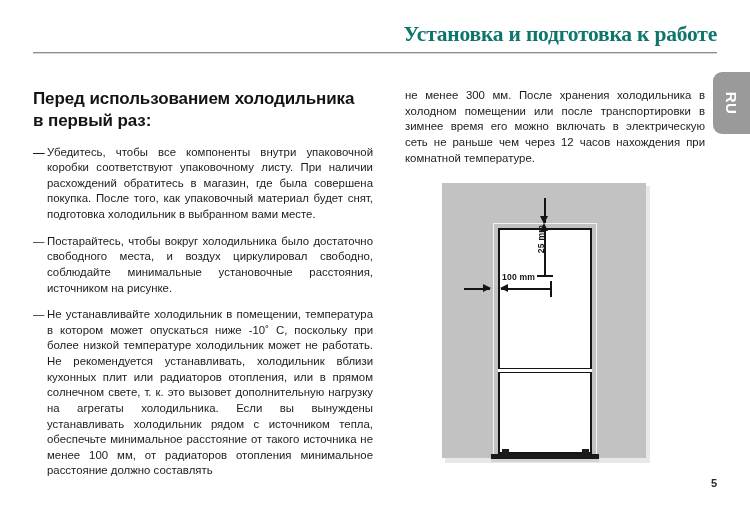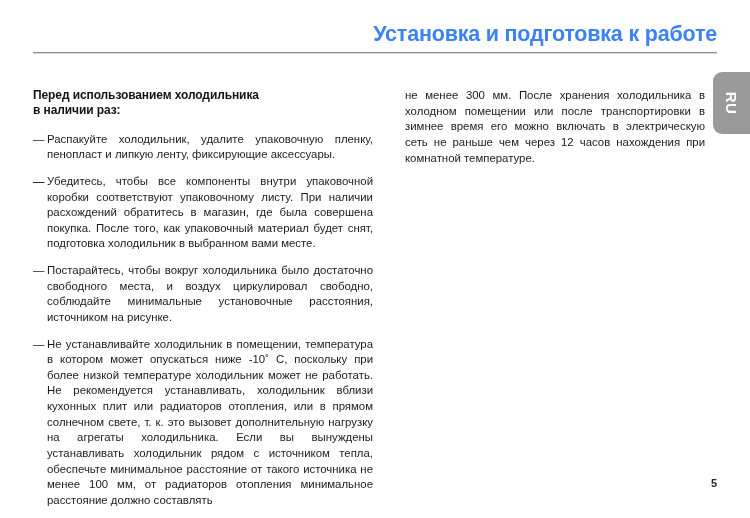--- a/index.html
+++ b/index.html
@@ -38,8 +38,9 @@
     font-size: 21.5px;
     font-weight: bold;
     letter-spacing: -0.2px;
-    color: #3b82f6;
+    color: #0f766e;
     white-space: nowrap;
+    font-family: Liberation Serif, serif;
   }
   .header-rule {
     position: absolute;

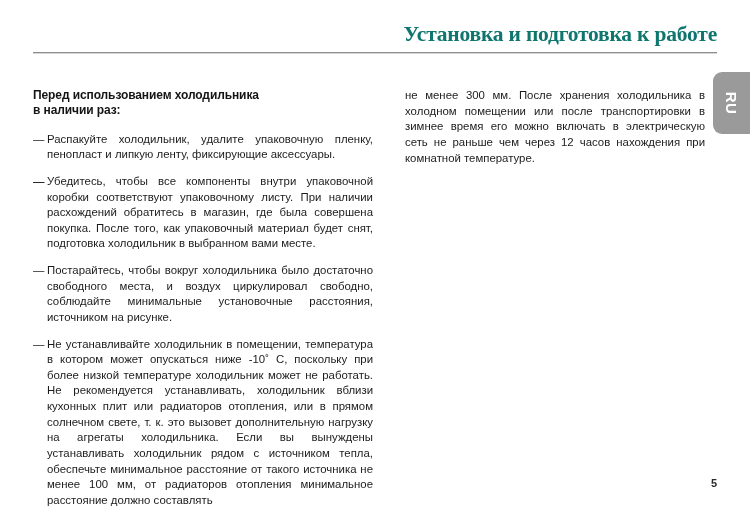--- a/index.html
+++ b/index.html
@@ -92,7 +92,7 @@
   }
 
   .section-heading {
-    font-size: 12px;
+    font-size: 17px;
     font-weight: bold;
     line-height: 1.28;
     color: #141414;

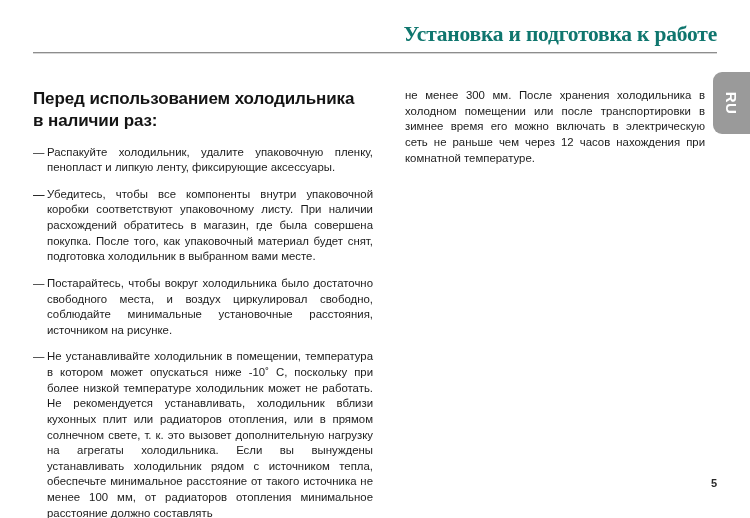--- a/index.html
+++ b/index.html
@@ -353,7 +353,7 @@
   <div class="col-left">
     <h2 class="section-heading">
       <span>Перед использованием холодильника</span><br>
-      <span>в наличии раз:</span>
+      <span>в первый раз:</span>
     </h2>
 
     <ul class="bullet-list">

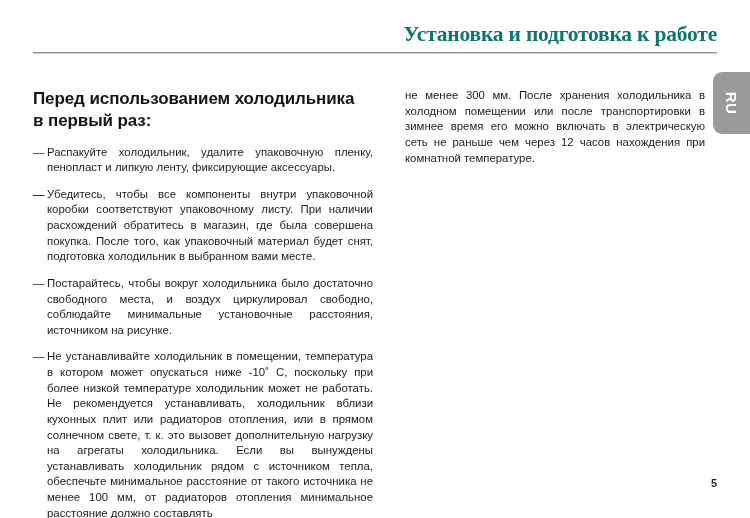--- a/index.html
+++ b/index.html
@@ -359,7 +359,6 @@
     <ul class="bullet-list">
       <li class="bullet-item">
         <span class="bullet-dash">—</span>
-        <span>Распакуйте холодильник, удалите упаковочную пленку, пенопласт и липкую ленту, фиксирующие аксессуары.</span>
       </li>
       <li class="bullet-item">
         <span class="bullet-dash">—</span>

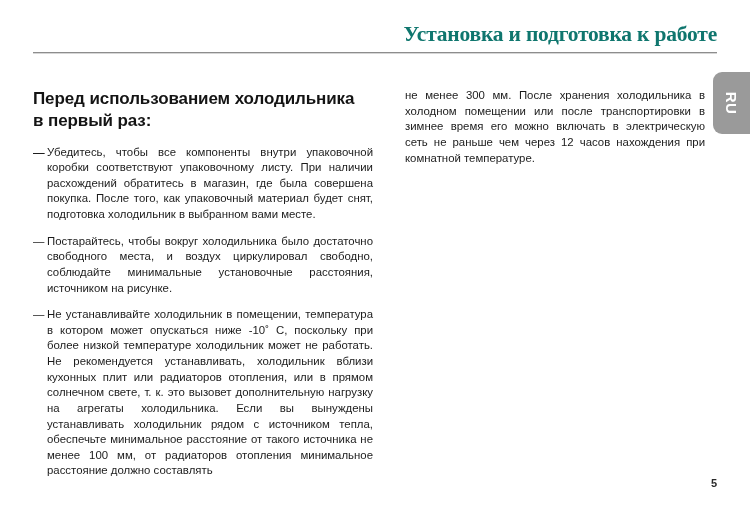--- a/index.html
+++ b/index.html
@@ -382,6 +382,29 @@
     <p class="para">не менее 300 мм. После хранения холодильника в холодном помещении или после транспортировки в зимнее время его можно включать в электрическую сеть не раньше чем через 12 часов нахождения при комнатной температуре.</p>
   </div>
 
+  <div class="diagram">
+    <div class="diagram-shadow"></div>
+    <div class="diagram-wall"></div>
+
+    <div class="niche"></div>
+
+    <div class="fridge"></div>
+    <div class="fridge-divider"></div>
+    <div class="fridge-foot left"></div>
+    <div class="fridge-foot right"></div>
+    <div class="fridge-base"></div>
+    <div class="fridge-plinth-shadow"></div>
+
+    <div class="dim-top-arrow-out"></div>
+    <div class="dim-top-arrow-in"></div>
+    <div class="dim-top-tick"></div>
+    <div class="label-25mm">25 mm</div>
+
+    <div class="dim-left-arrow-out"></div>
+    <div class="dim-left-arrow-in"></div>
+    <div class="dim-left-tick"></div>
+    <div class="label-100mm">100 mm</div>
+  </div>
 
   <div class="page-number">5</div>
 

